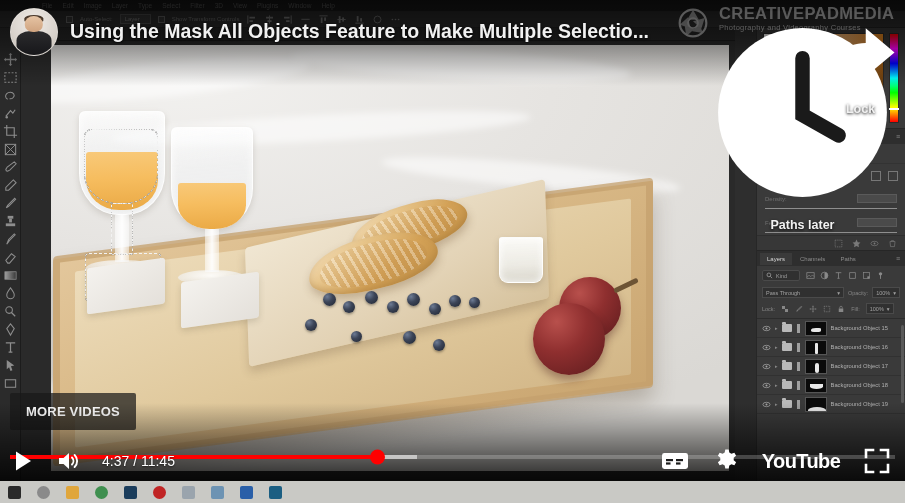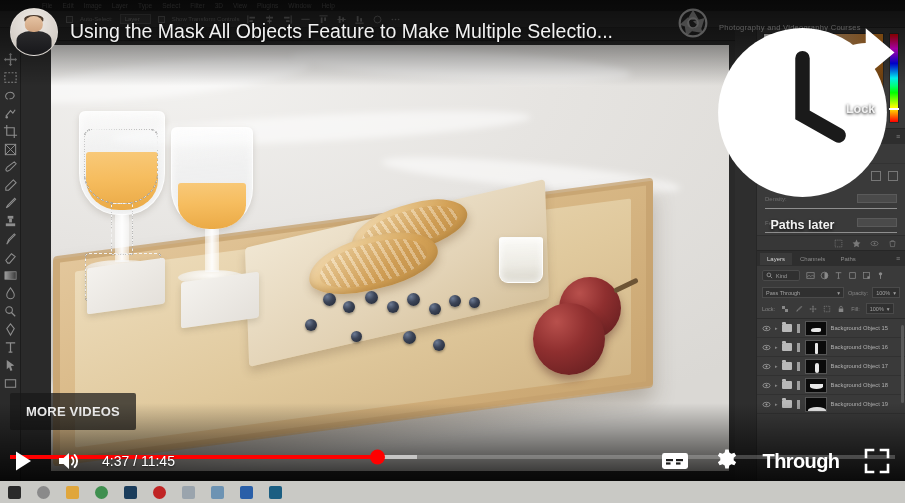--- a/index.html
+++ b/index.html
@@ -953,6 +953,7 @@
         <circle cx="24" cy="24" r="6" fill="none" stroke="#fff" stroke-width="2"></circle>
       </svg>
     </span>
+    <span class="wm-title">CREATIVEPADMEDIA</span>
     <span class="wm-sub">Photography and Videography Courses</span>
   </div>
 

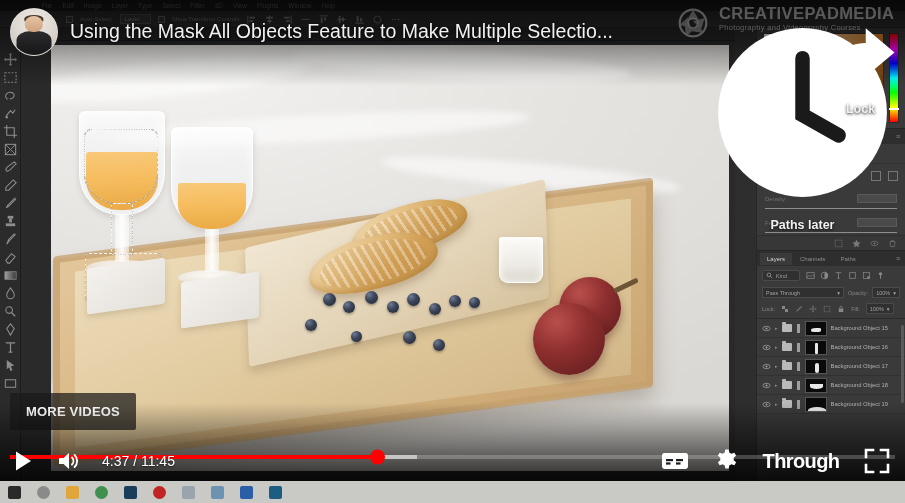--- a/index.html
+++ b/index.html
@@ -333,7 +333,7 @@
   }
   .yt-title {
     position: absolute; left: 70px; top: 20px; width: 610px;
-    font-size: 19.5px; font-weight: normal; color: #f1f1f1;
+    font-size: 19.5px; font-weight: bold; color: #f1f1f1;
     text-shadow: 0 1px 3px rgba(0,0,0,.85);
     white-space: nowrap; overflow: hidden;
   }

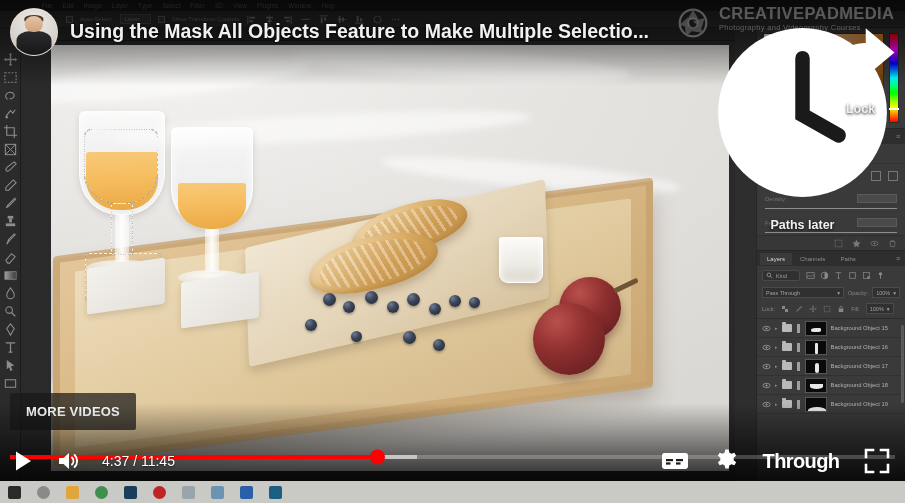--- a/index.html
+++ b/index.html
@@ -1025,7 +1025,7 @@
       </svg>
     </span>
     <span class="ctl" style="width:96px;">
-      <span class="yt-logo">Through</span>
+      <span class="yt-logo">YouTube</span>
     </span>
     <span class="ctl" style="width:56px;">
       <svg width="26" height="26" viewBox="0 0 26 26">

